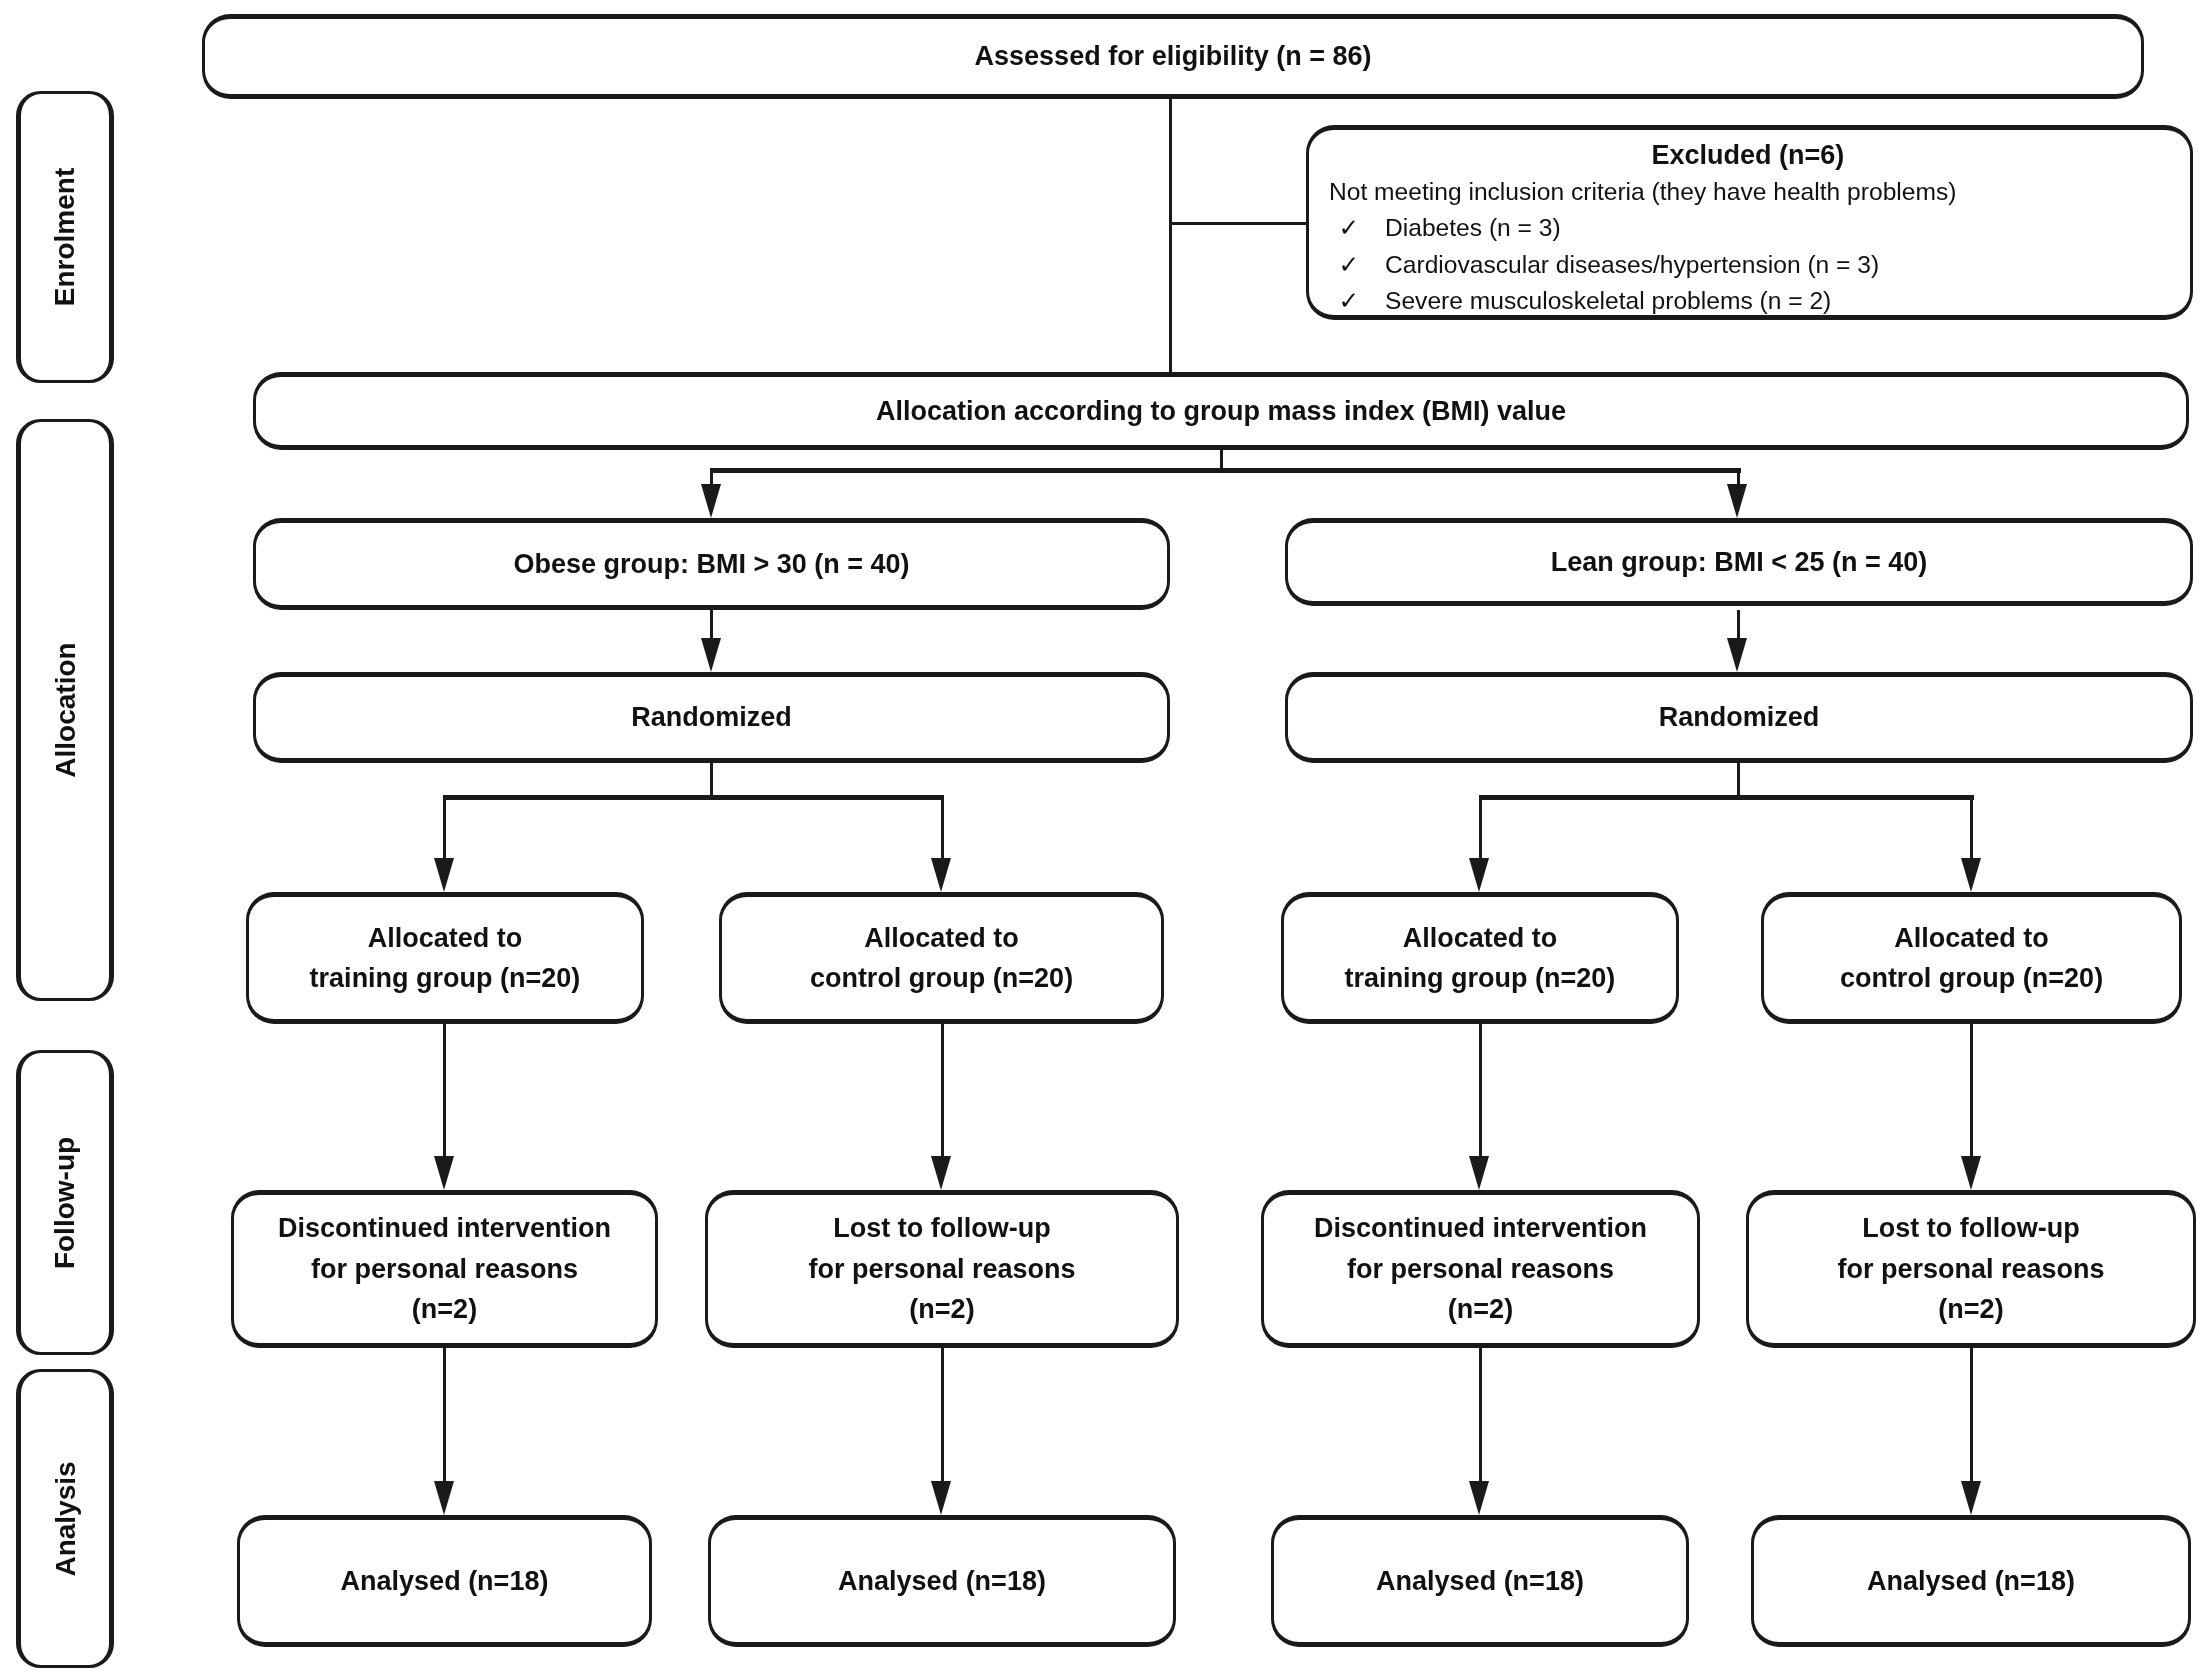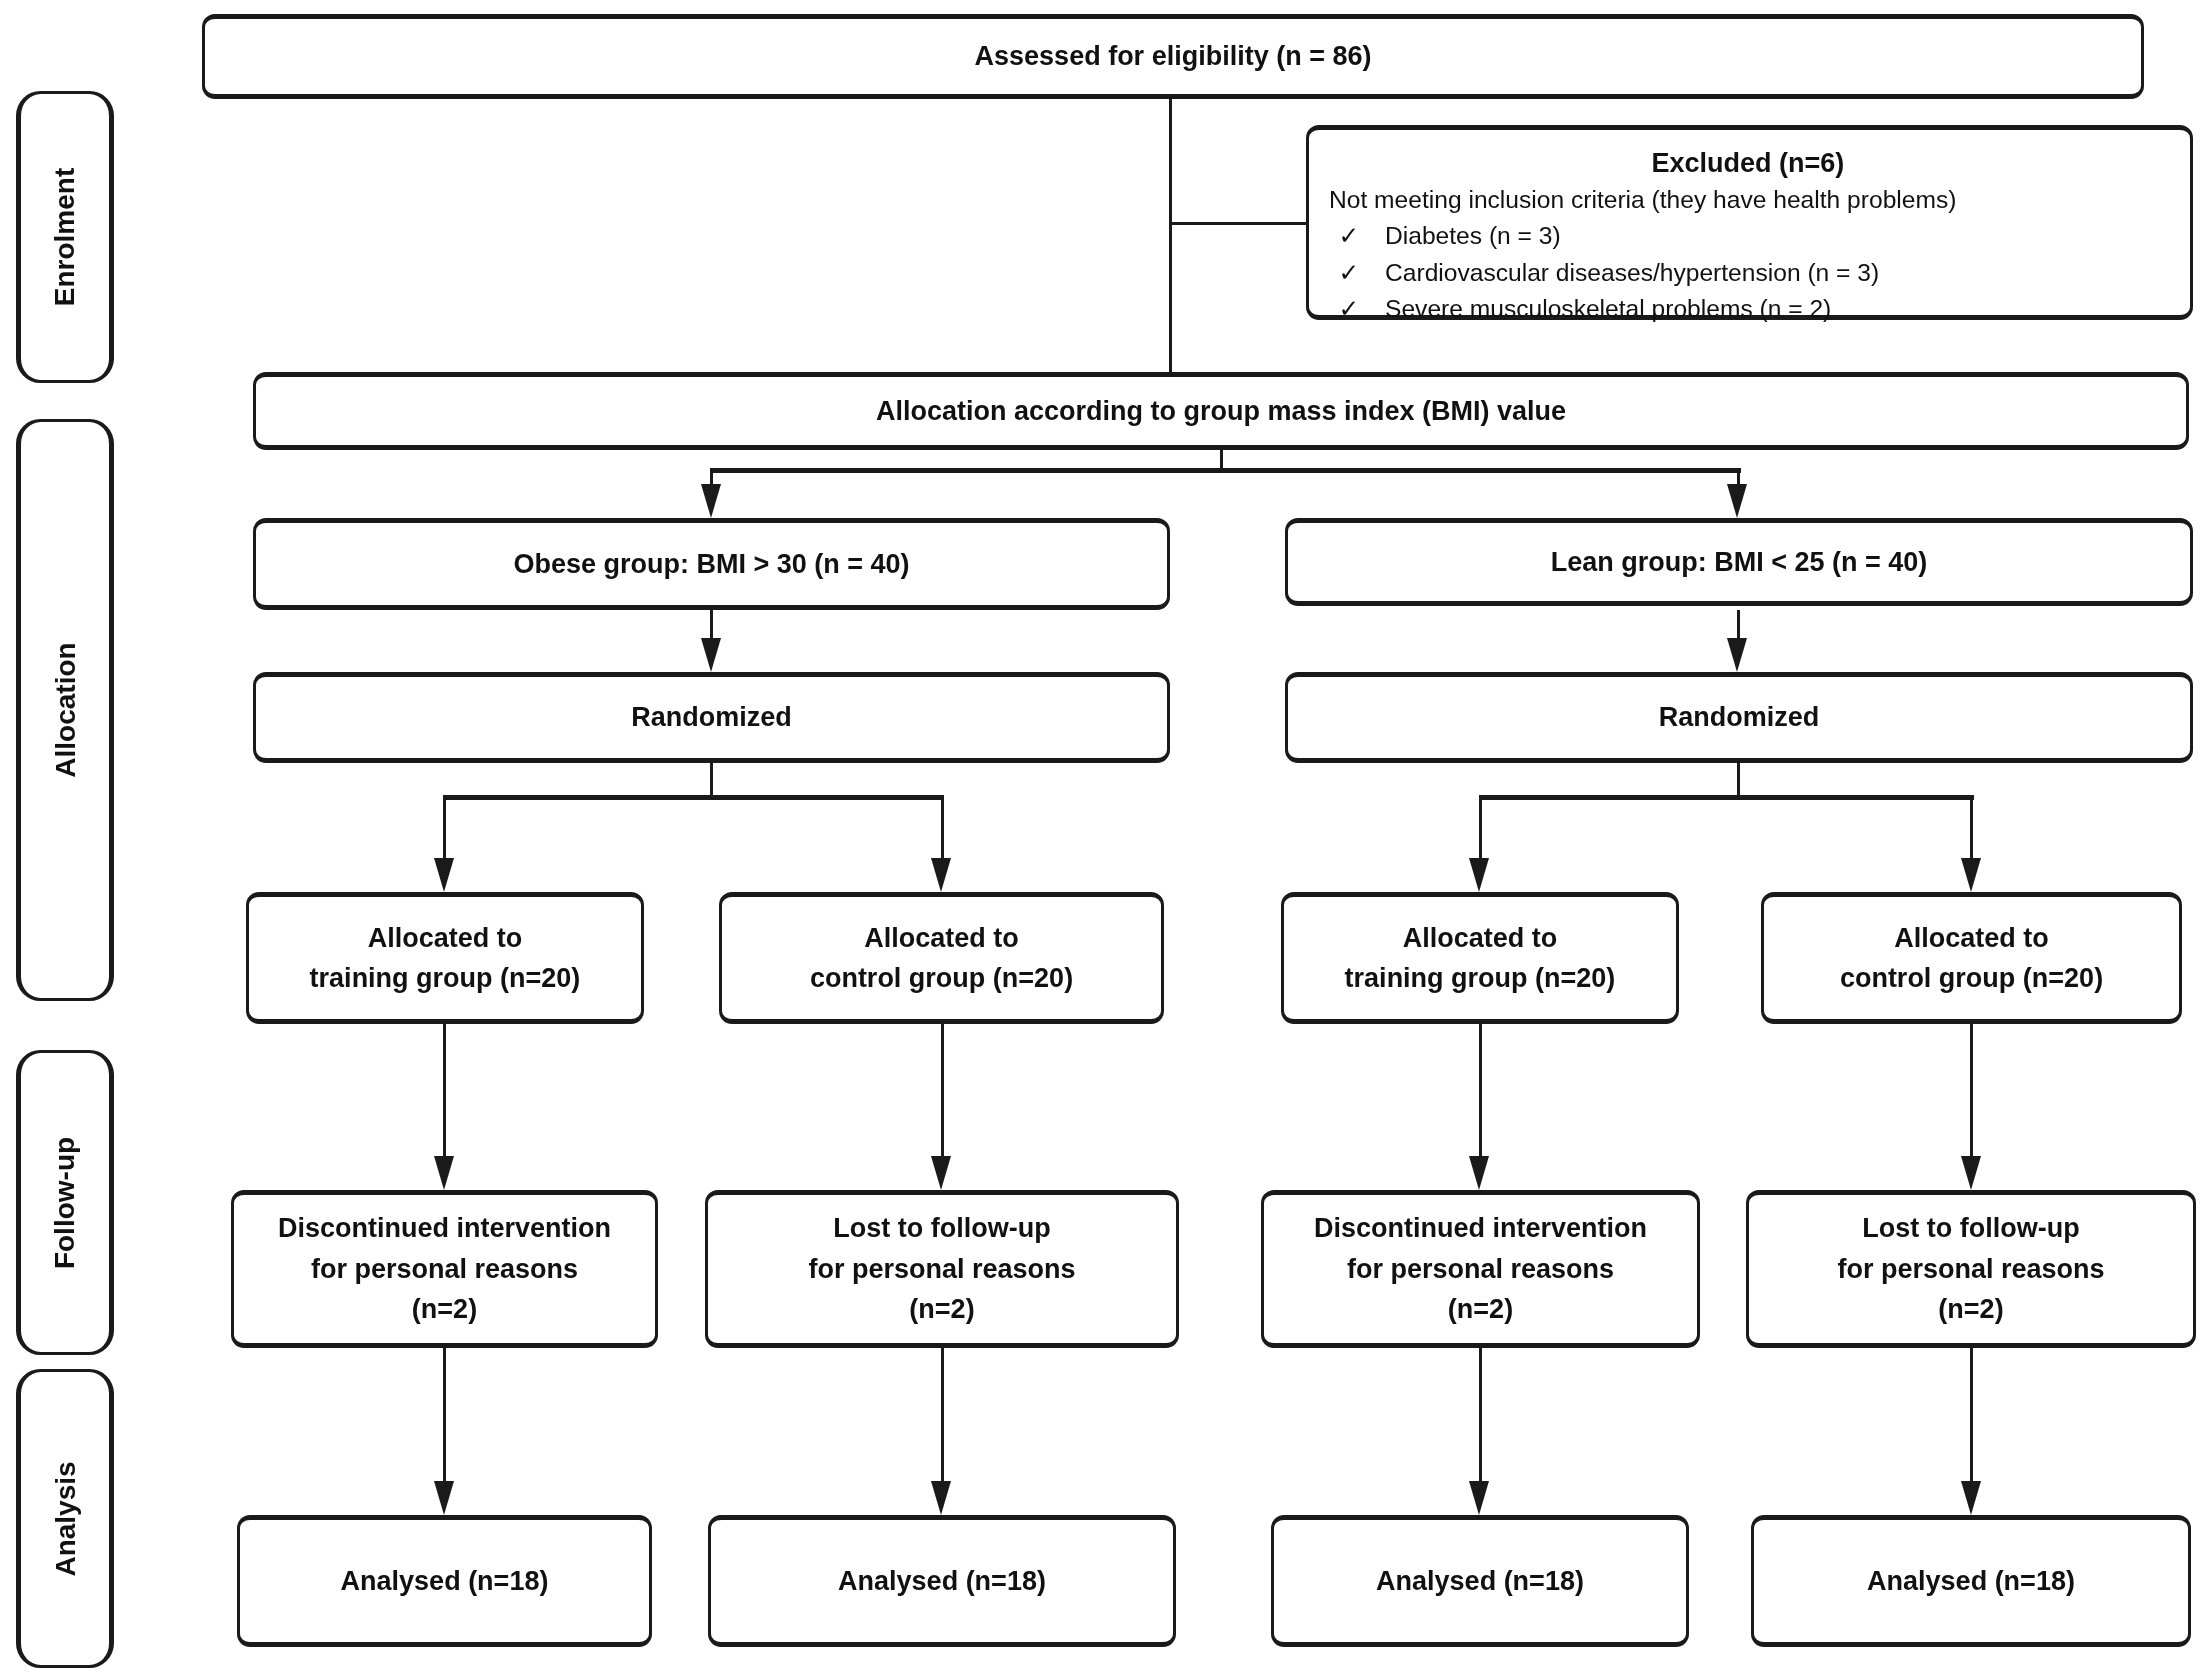--- a/index.html
+++ b/index.html
@@ -19,7 +19,7 @@
     border-style: solid;
     border-color: #1a1a1a;
     border-width: 5.8px 3.5px 5.8px 3.5px;
-    border-radius: 13px;
+    border-radius: 28px;
     display: flex;
     align-items: center;
     justify-content: center;

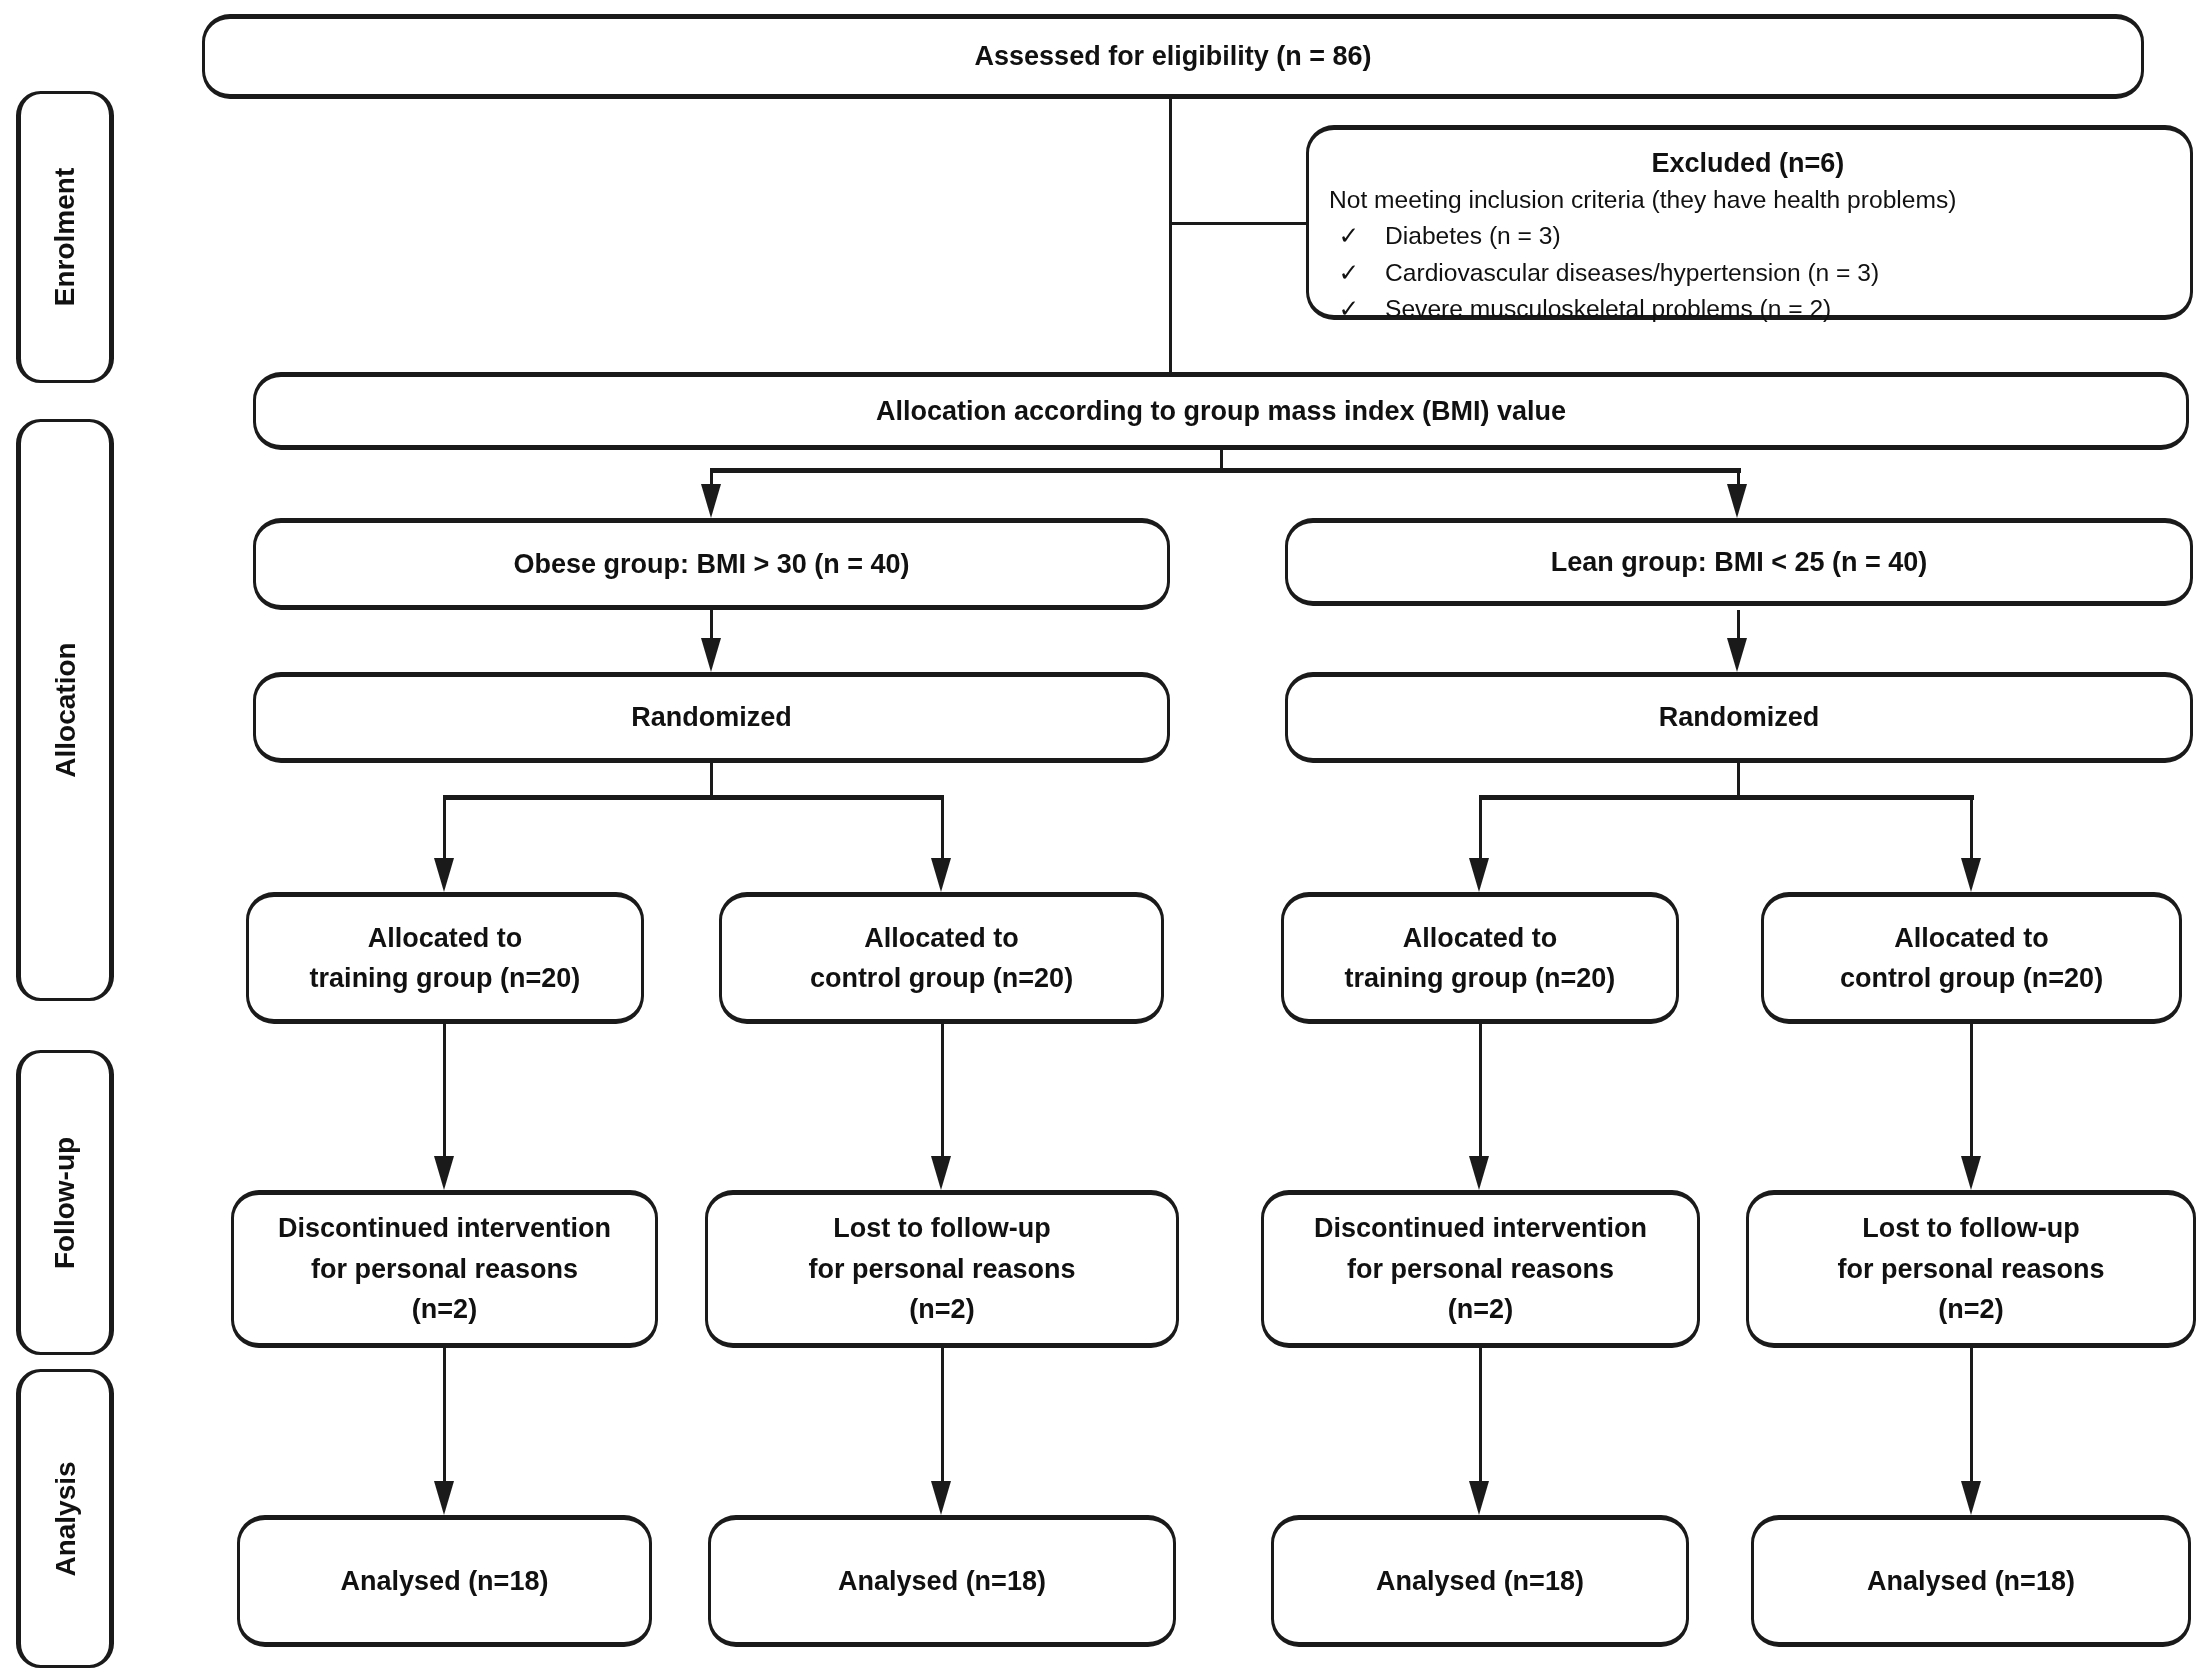--- a/index.html
+++ b/index.html
@@ -61,7 +61,6 @@
     font-weight: 700;
     font-size: 27px;
     line-height: 1.32;
-    margin-top: 8px;
   }
   .exc-sub {
     font-weight: 400;

